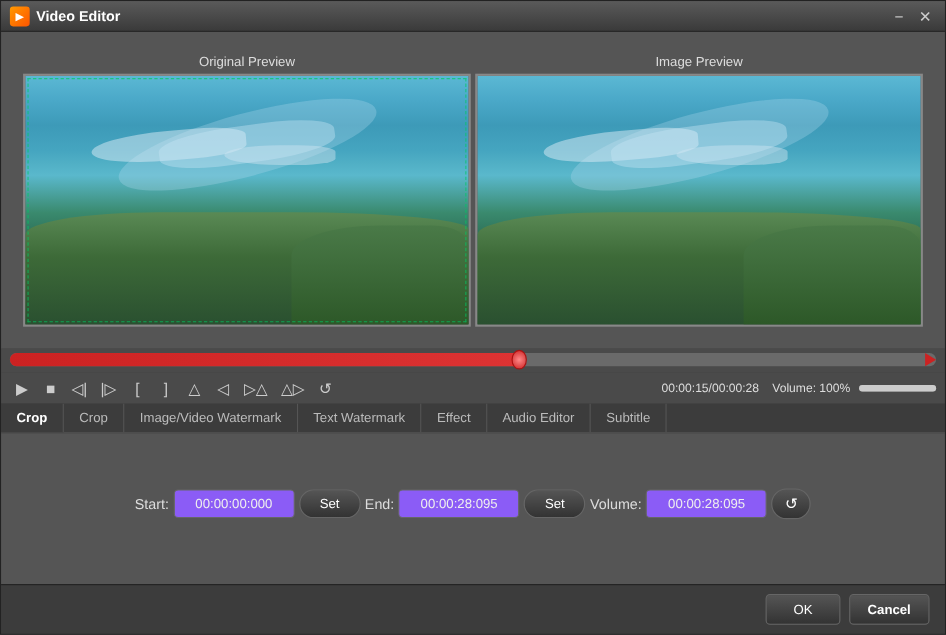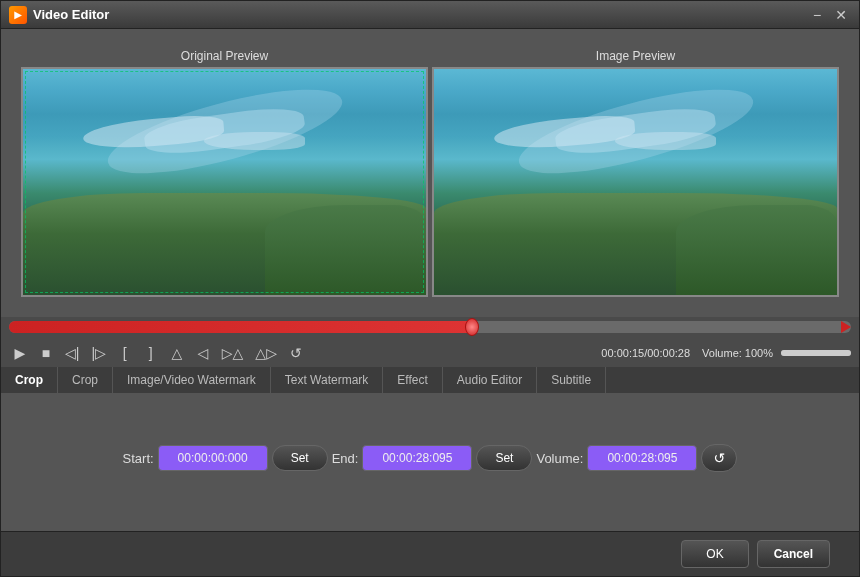--- a/index.html
+++ b/index.html
@@ -327,7 +327,7 @@
       display: flex;
       justify-content: flex-end;
       align-items: center;
-      padding: 8px 29px;
+      padding: 8px 14px;
       gap: 8px;
       border-top: 1px solid #222;
       flex-shrink: 0;

